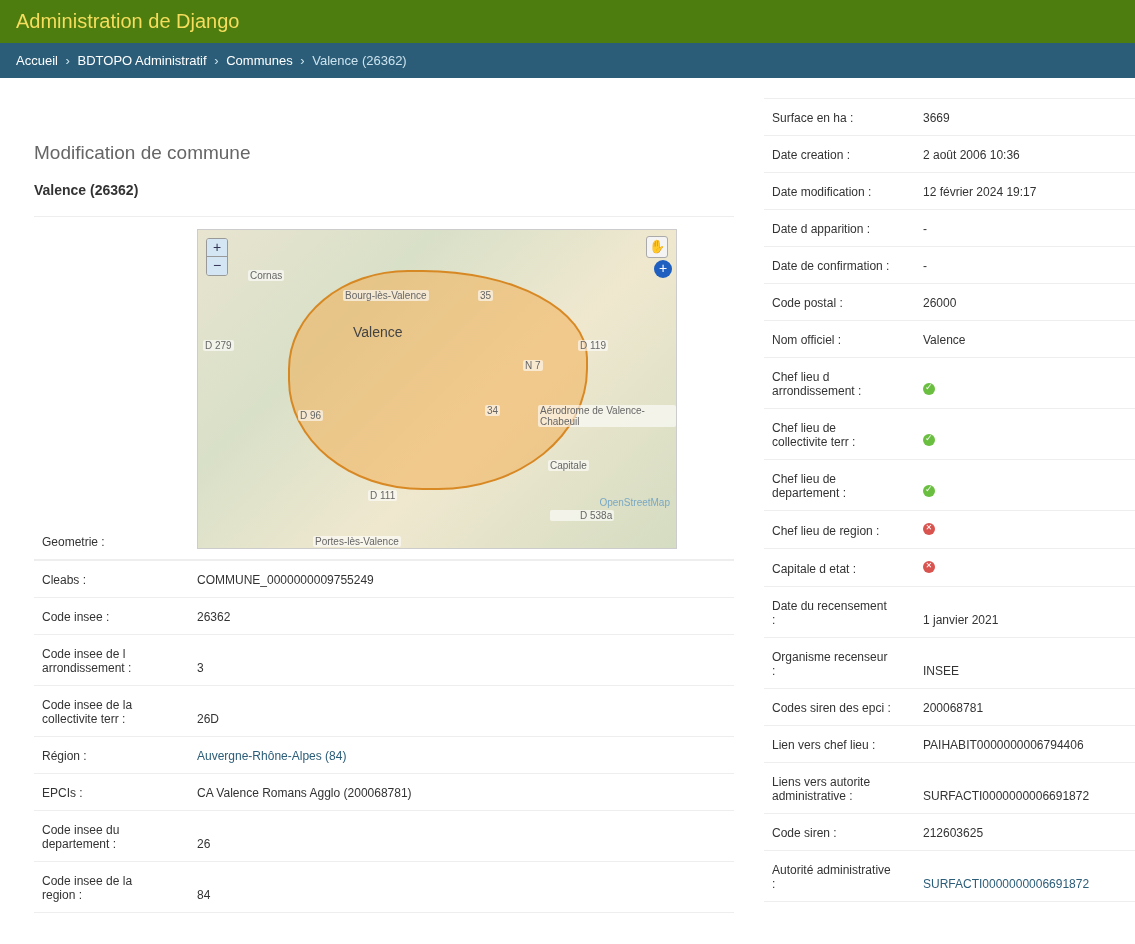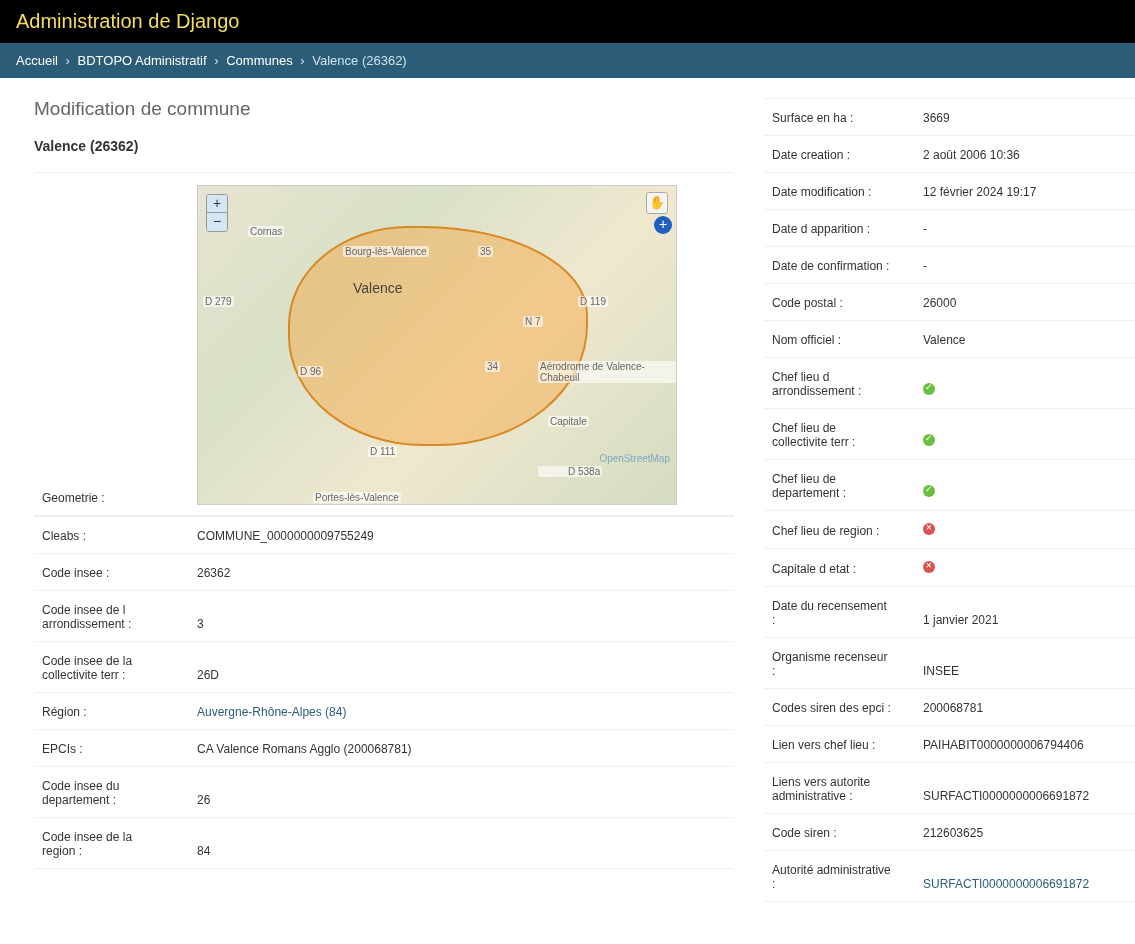--- a/index.html
+++ b/index.html
@@ -11,7 +11,7 @@
   width: 1135px;
 }
 #header {
-  background: #000000;
+  background: #4d7c0f;
   color: #f5dd5d;
   padding: 10px 16px;
   height: 43px;

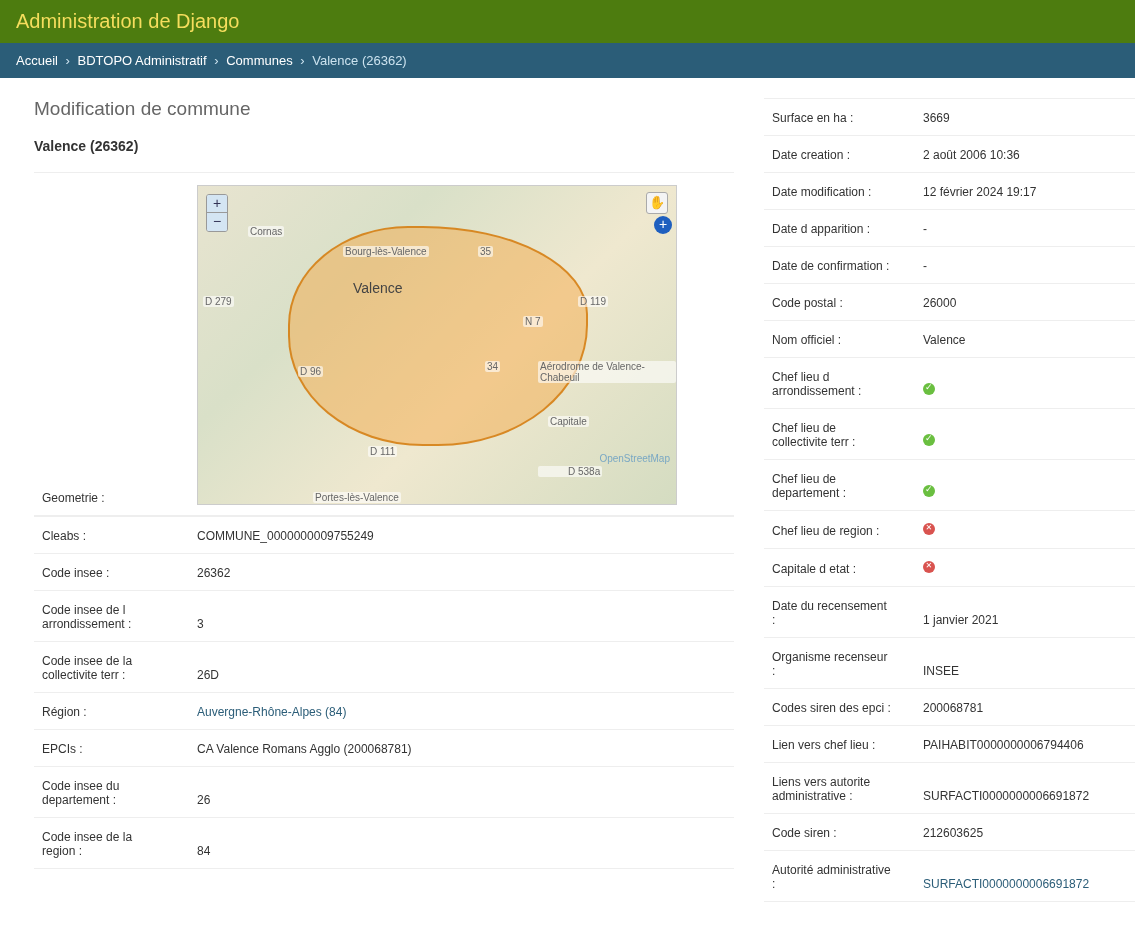--- a/index.html
+++ b/index.html
@@ -38,7 +38,7 @@
   padding: 20px 0 20px 34px;
   gap: 30px;
 }
-.col-left { width: 700px; }
+.col-left { width: 700px; margin-top: 44px; }
 .col-right { flex: 1; }
 
 h1.page-title {

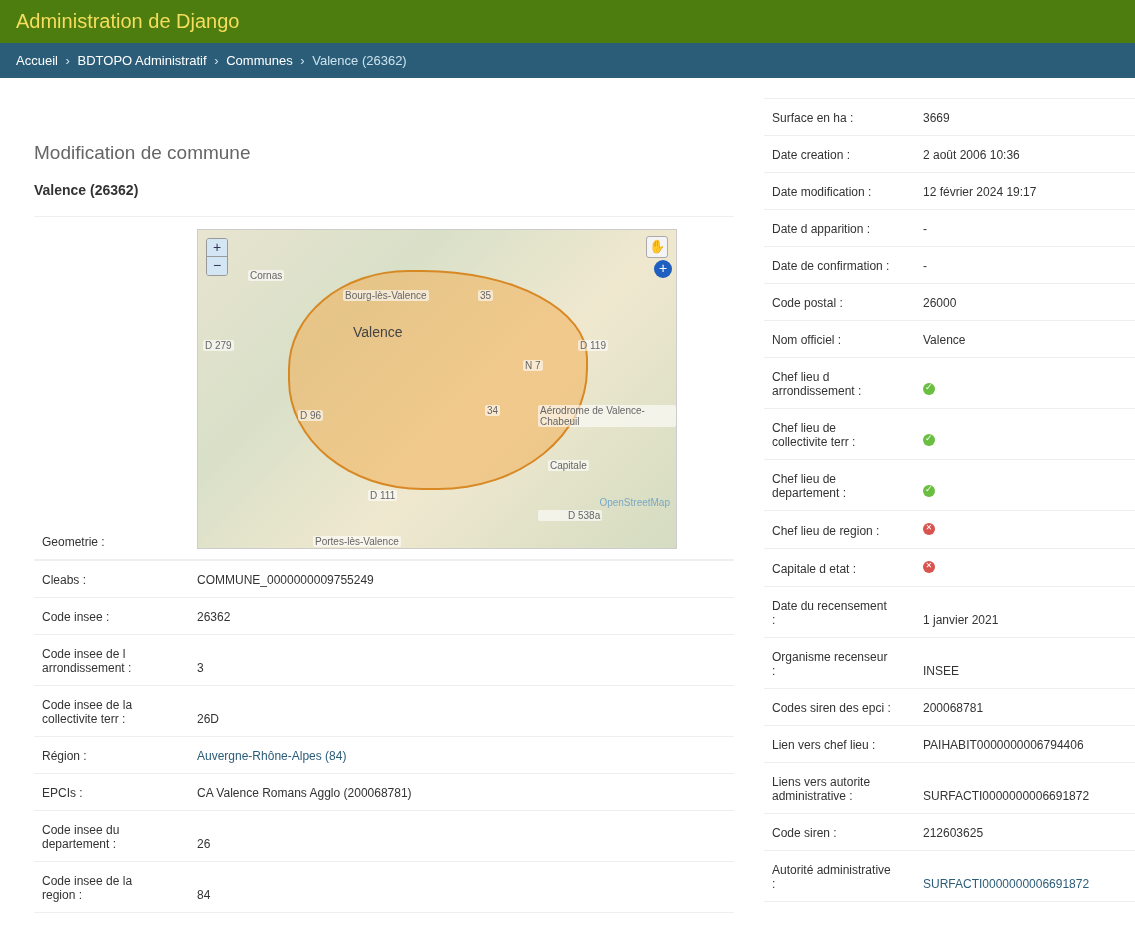--- a/index.html
+++ b/index.html
@@ -210,7 +210,7 @@
                 <span class="road" style="left: 100px; top: 180px;">D 96</span>
                 <span class="road" style="left: 170px; top: 260px;">D 111</span>
                 <span class="road" style="left: 380px; top: 110px;">D 119</span>
-                <span class="road" style="left: 340px; top: 280px; padding-left: 30px;">D 538a</span>
+                <span class="road" style="left: 352px; top: 280px; padding-left: 30px;">D 538a</span>
                 <span class="road" style="left: 325px; top: 130px;">N 7</span>
                 <span class="road" style="left: 280px; top: 60px;">35</span>
                 <span class="road" style="left: 287px; top: 175px;">34</span>

